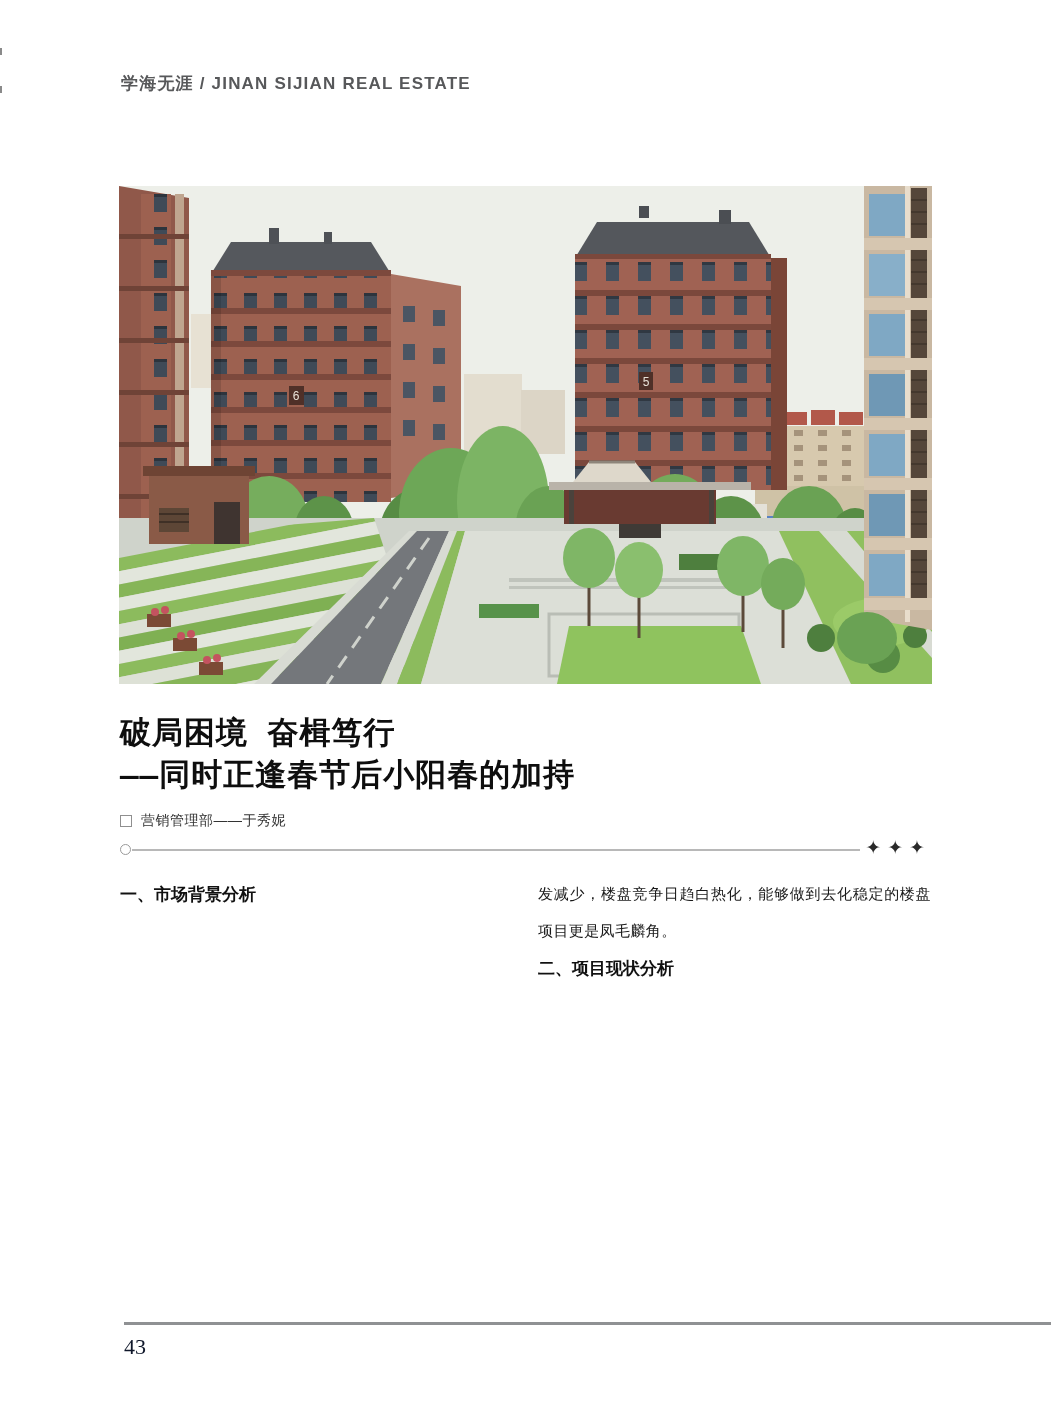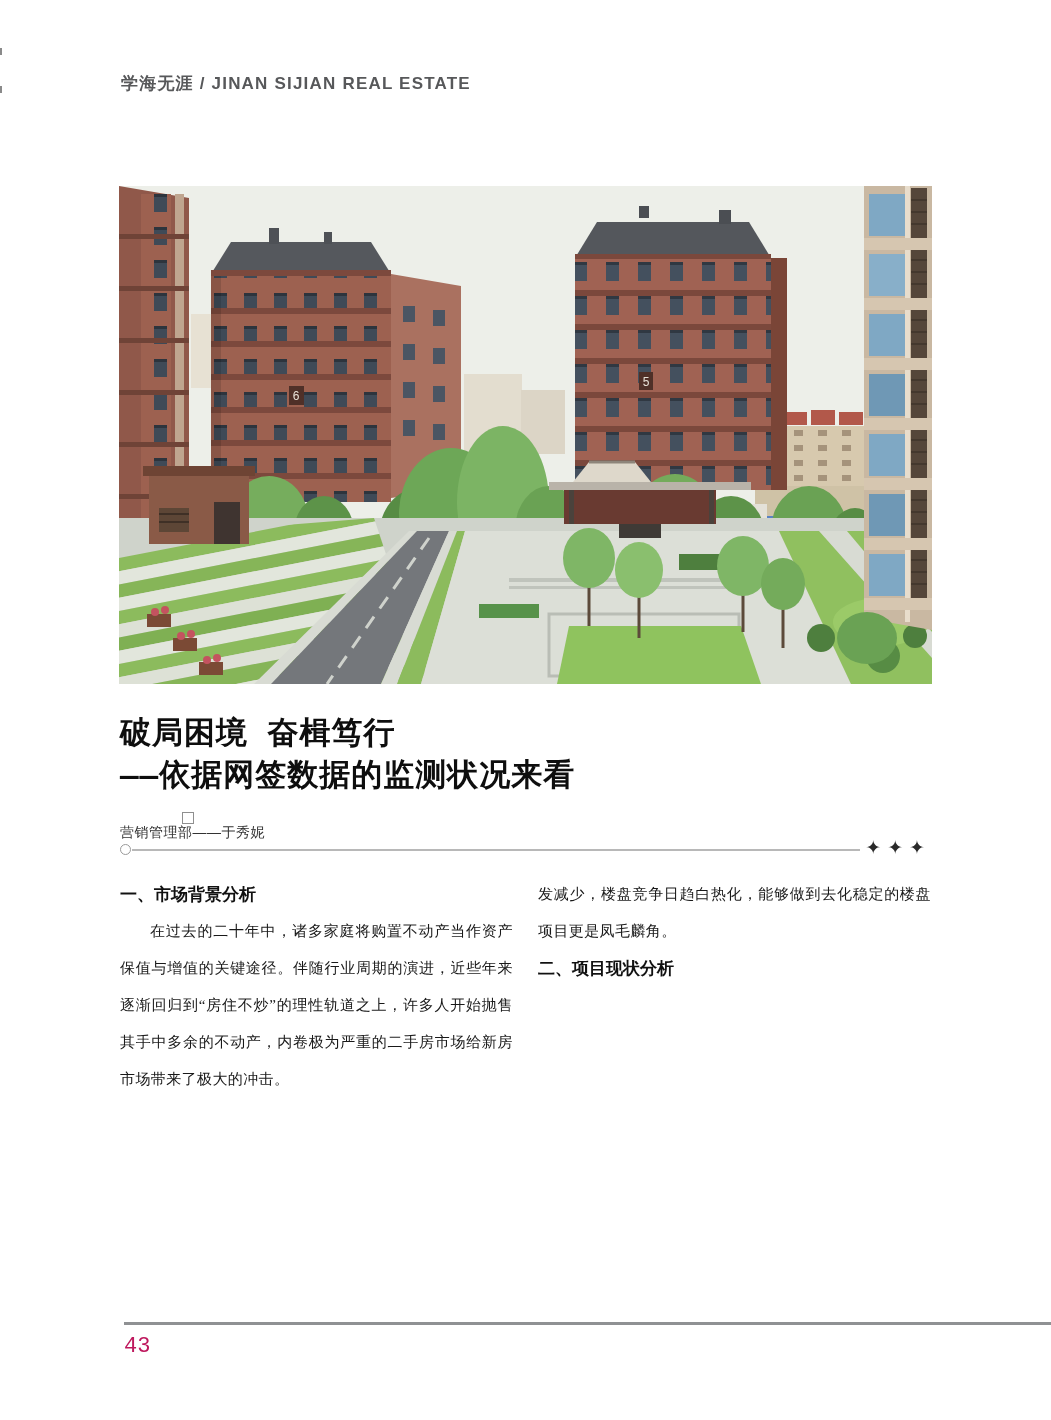--- a/index.html
+++ b/index.html
@@ -323,7 +323,7 @@
 
   <div class="title-block">
     <div class="title-line">破局困境 奋楫笃行</div>
-    <div class="title-line">——依据网签数据的监测状况来看</div>
+    <div class="title-line">——同时正逢春节后小阳春的加持</div>
   </div>
 
   <div class="byline">

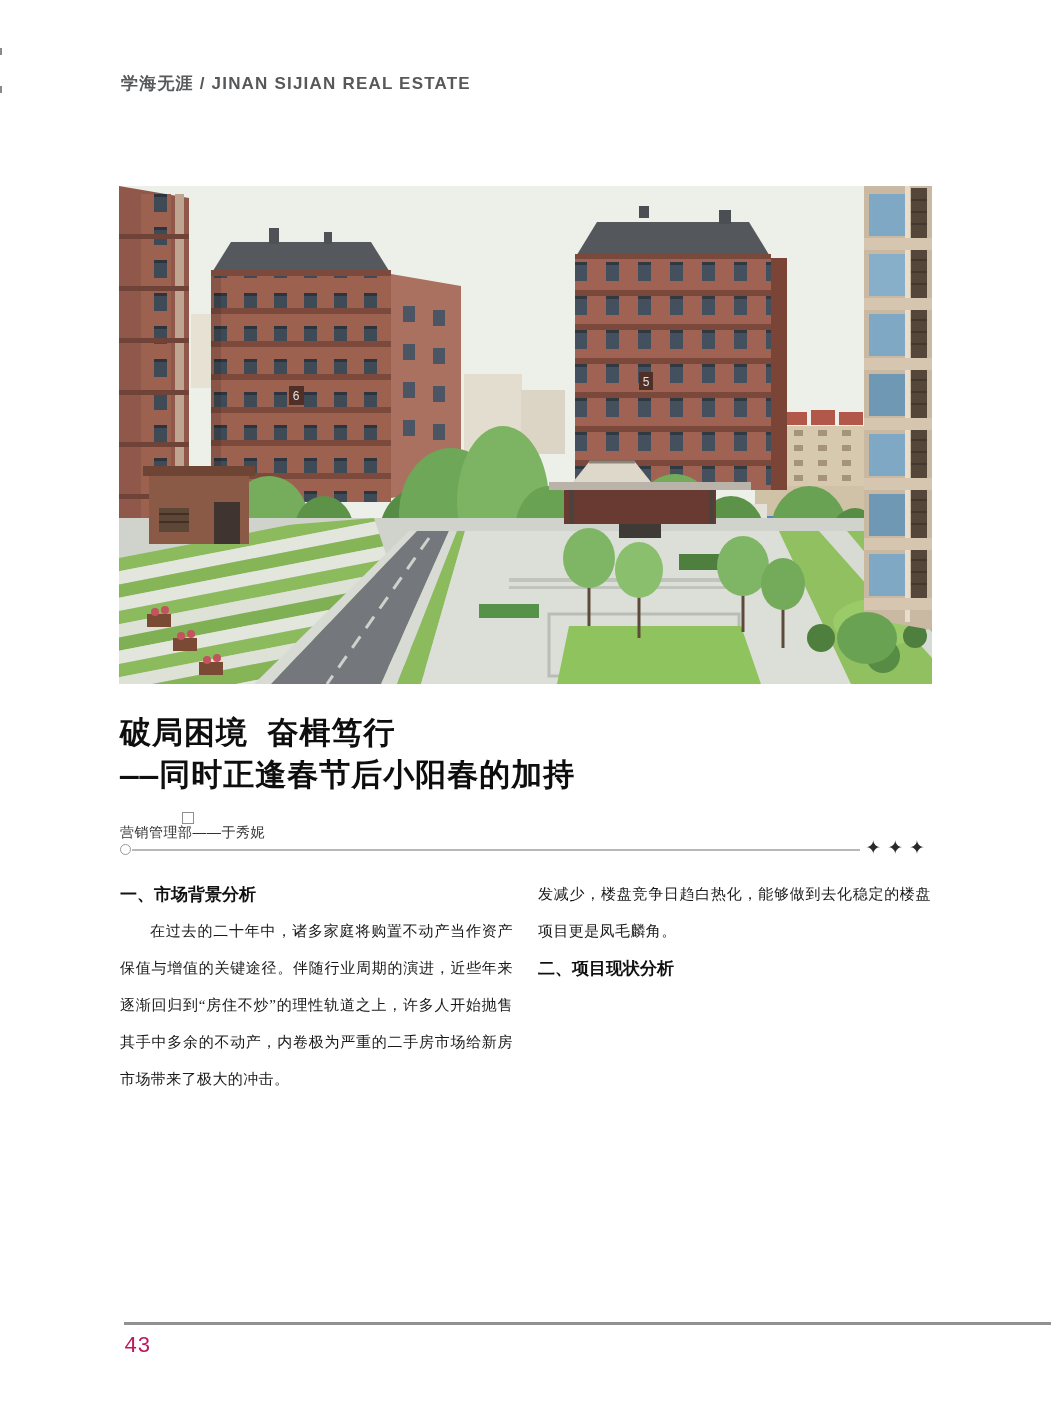--- a/index.html
+++ b/index.html
@@ -18,7 +18,7 @@
         font-family:Liberation Mono, monospace;}
 
   .byline{position:absolute;left:120px;top:812px;display:flex;align-items:center;
-        font-size:14px;color:#333;letter-spacing:.5px;flex-direction:column;}
+        font-size:14px;color:#333;letter-spacing:.5px;}
   .byline-square{display:inline-block;width:10px;height:10px;border:1.5px solid #8f8f8f;
         margin-right:9px;}
 

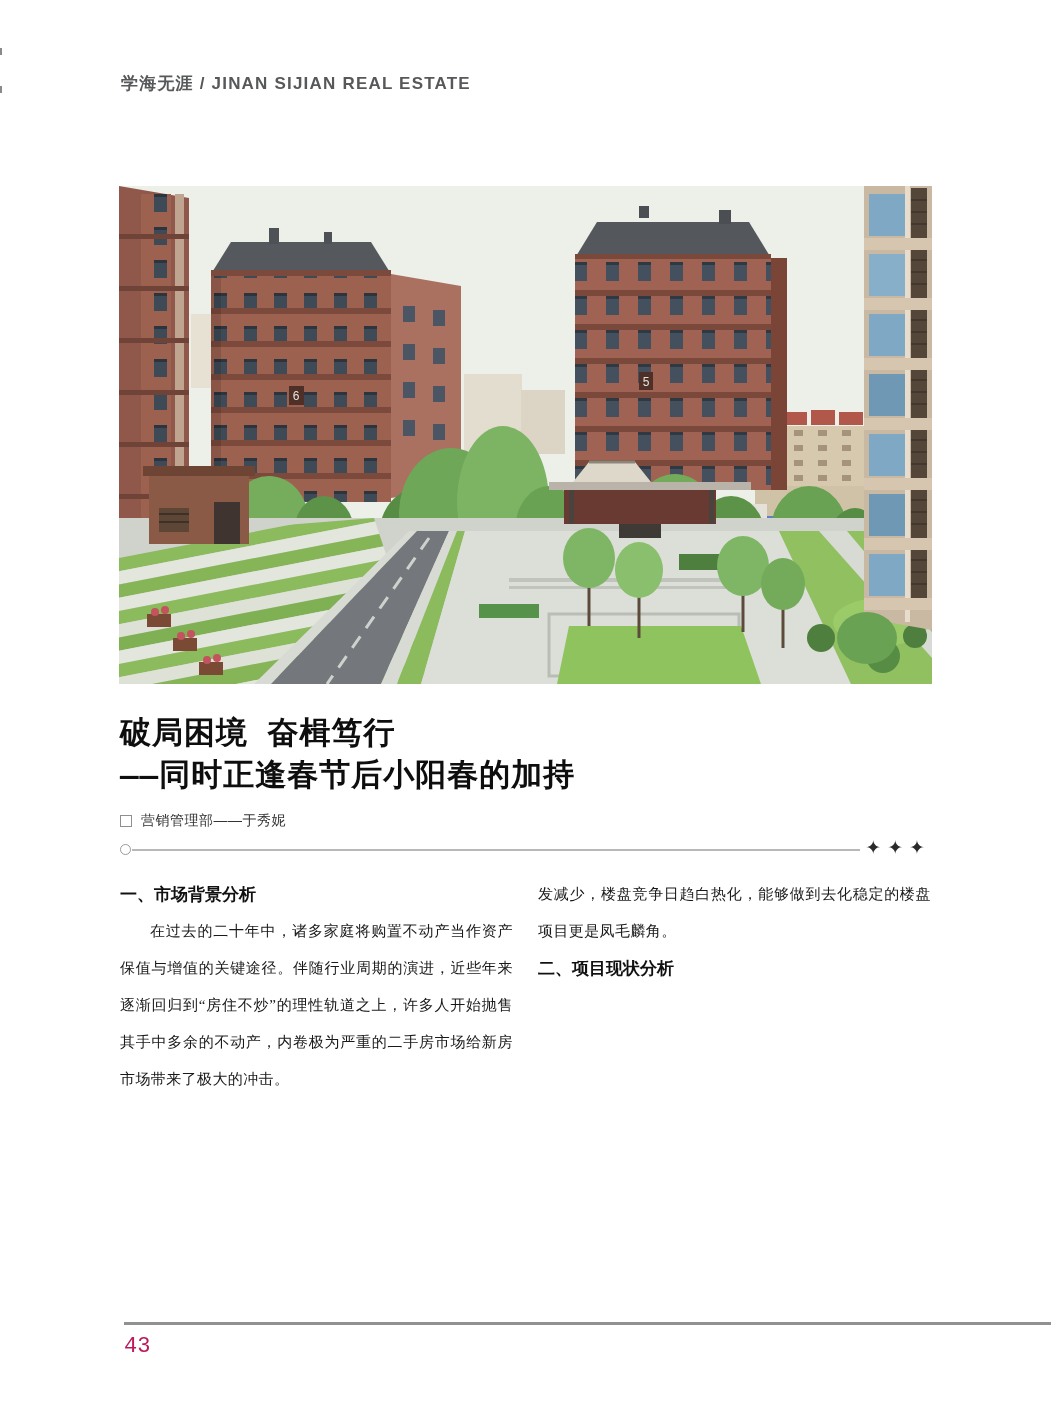--- a/index.html
+++ b/index.html
@@ -339,7 +339,6 @@
 
   <div class="col col-left">
     <div class="body-heading">一、市场背景分析</div>
-    <p>在过去的二十年中，诸多家庭将购置不动产当作资产保值与增值的关键途径。伴随行业周期的演进，近些年来逐渐回归到“房住不炒”的理性轨道之上，许多人开始抛售其手中多余的不动产，内卷极为严重的二手房市场给新房市场带来了极大的冲击。</p>
   </div>
 
   <div class="col col-right">

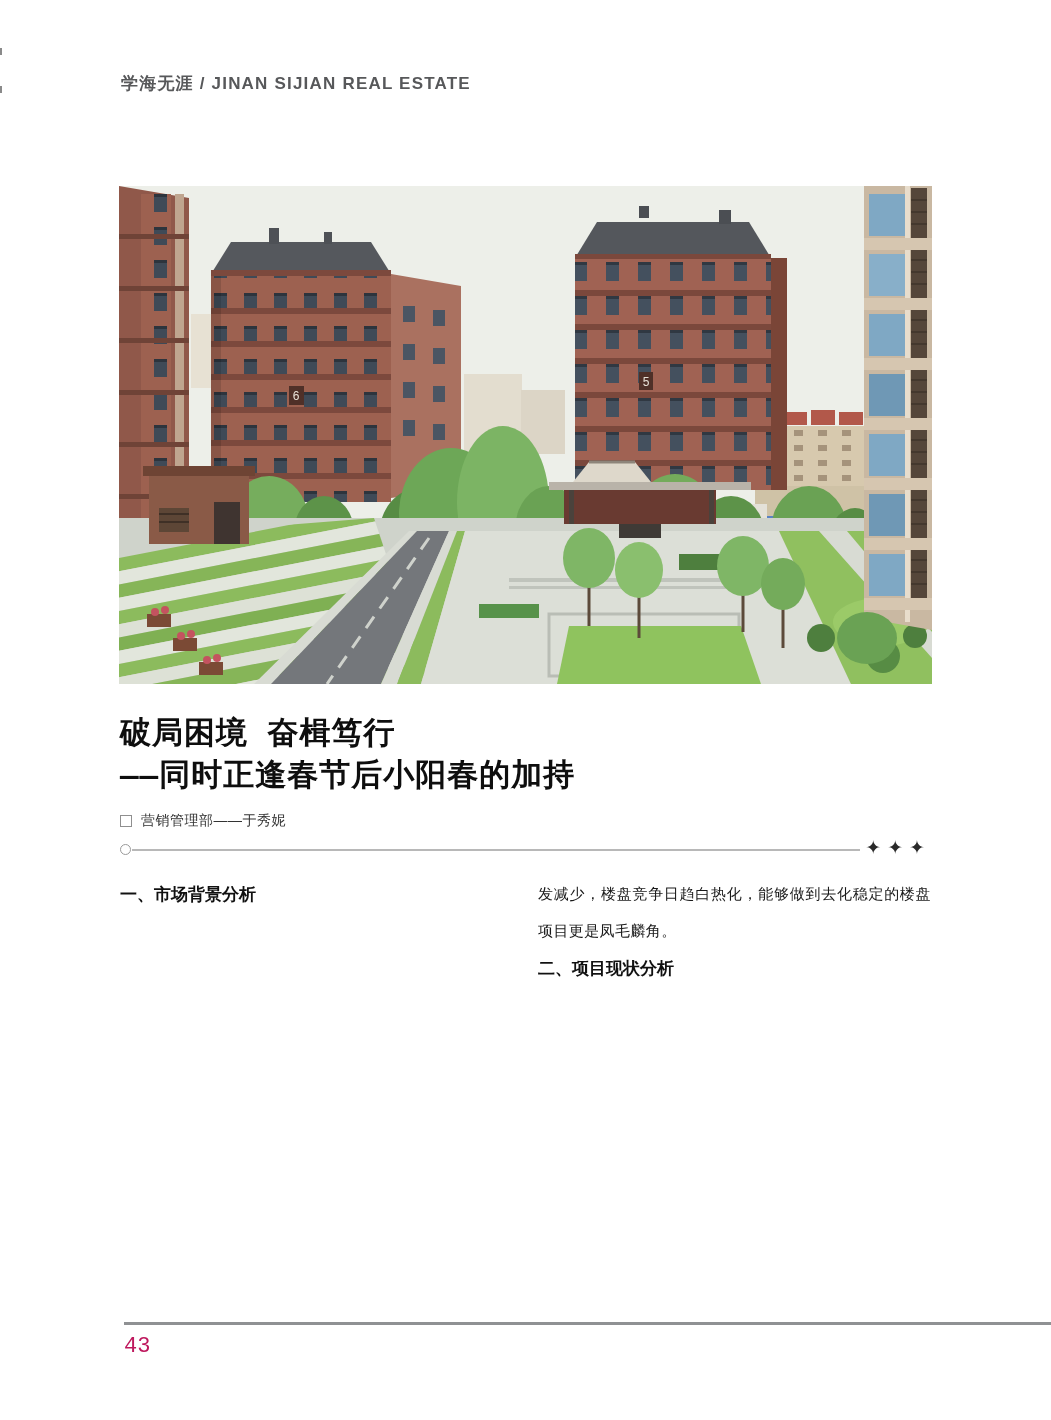--- a/index.html
+++ b/index.html
@@ -39,8 +39,8 @@
   .col p.no-indent{text-indent:0;}
 
   .footer-line{position:absolute;left:124px;top:1322px;width:927px;height:3px;background:#8f9193;}
-  .page-number{position:absolute;left:124px;top:1334px;font-size:22px;color:#be185d;
-        font-family:Liberation Mono, monospace;}
+  .page-number{position:absolute;left:124px;top:1334px;font-size:22px;color:#0f172a;
+        font-family:Liberation Serif, serif;}
 </style>
 </head>
 <body>

